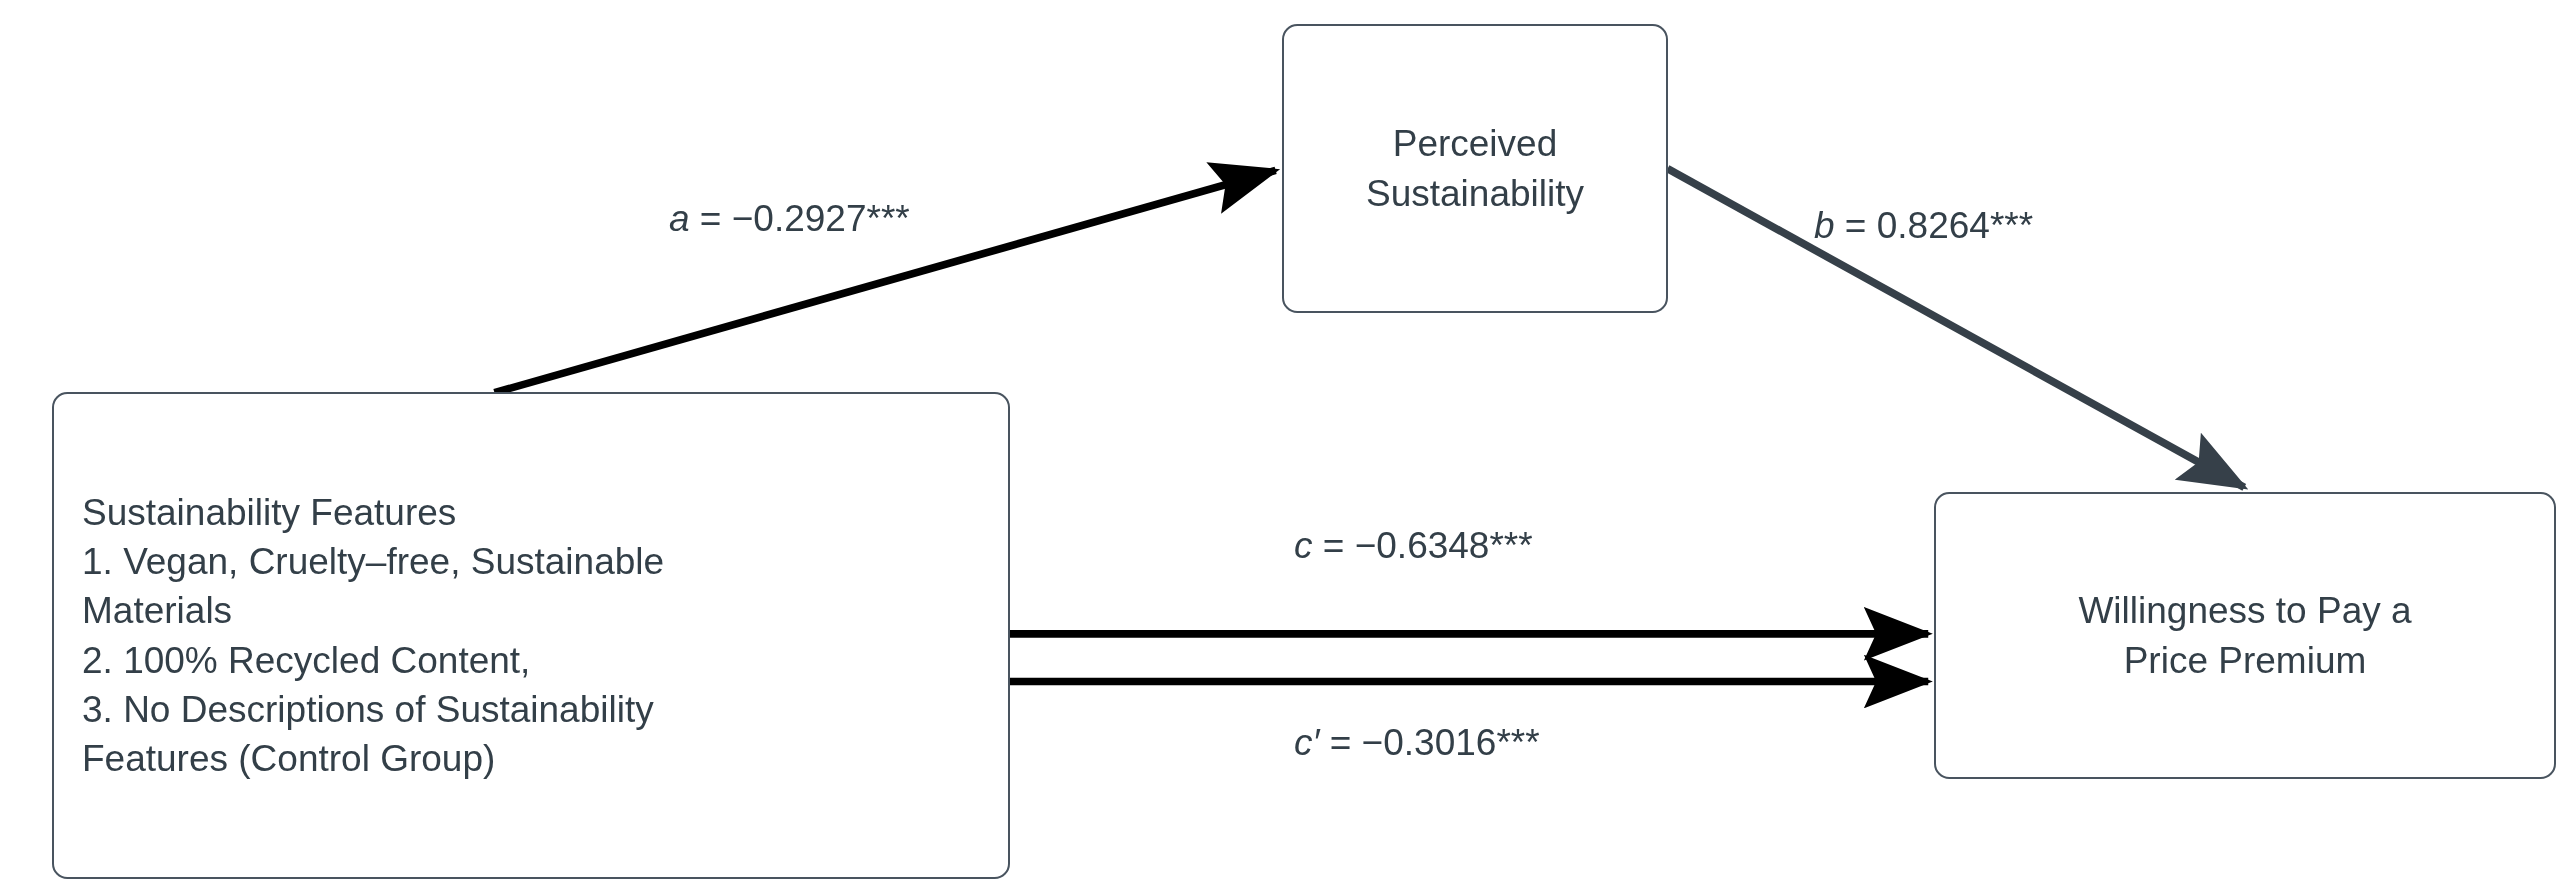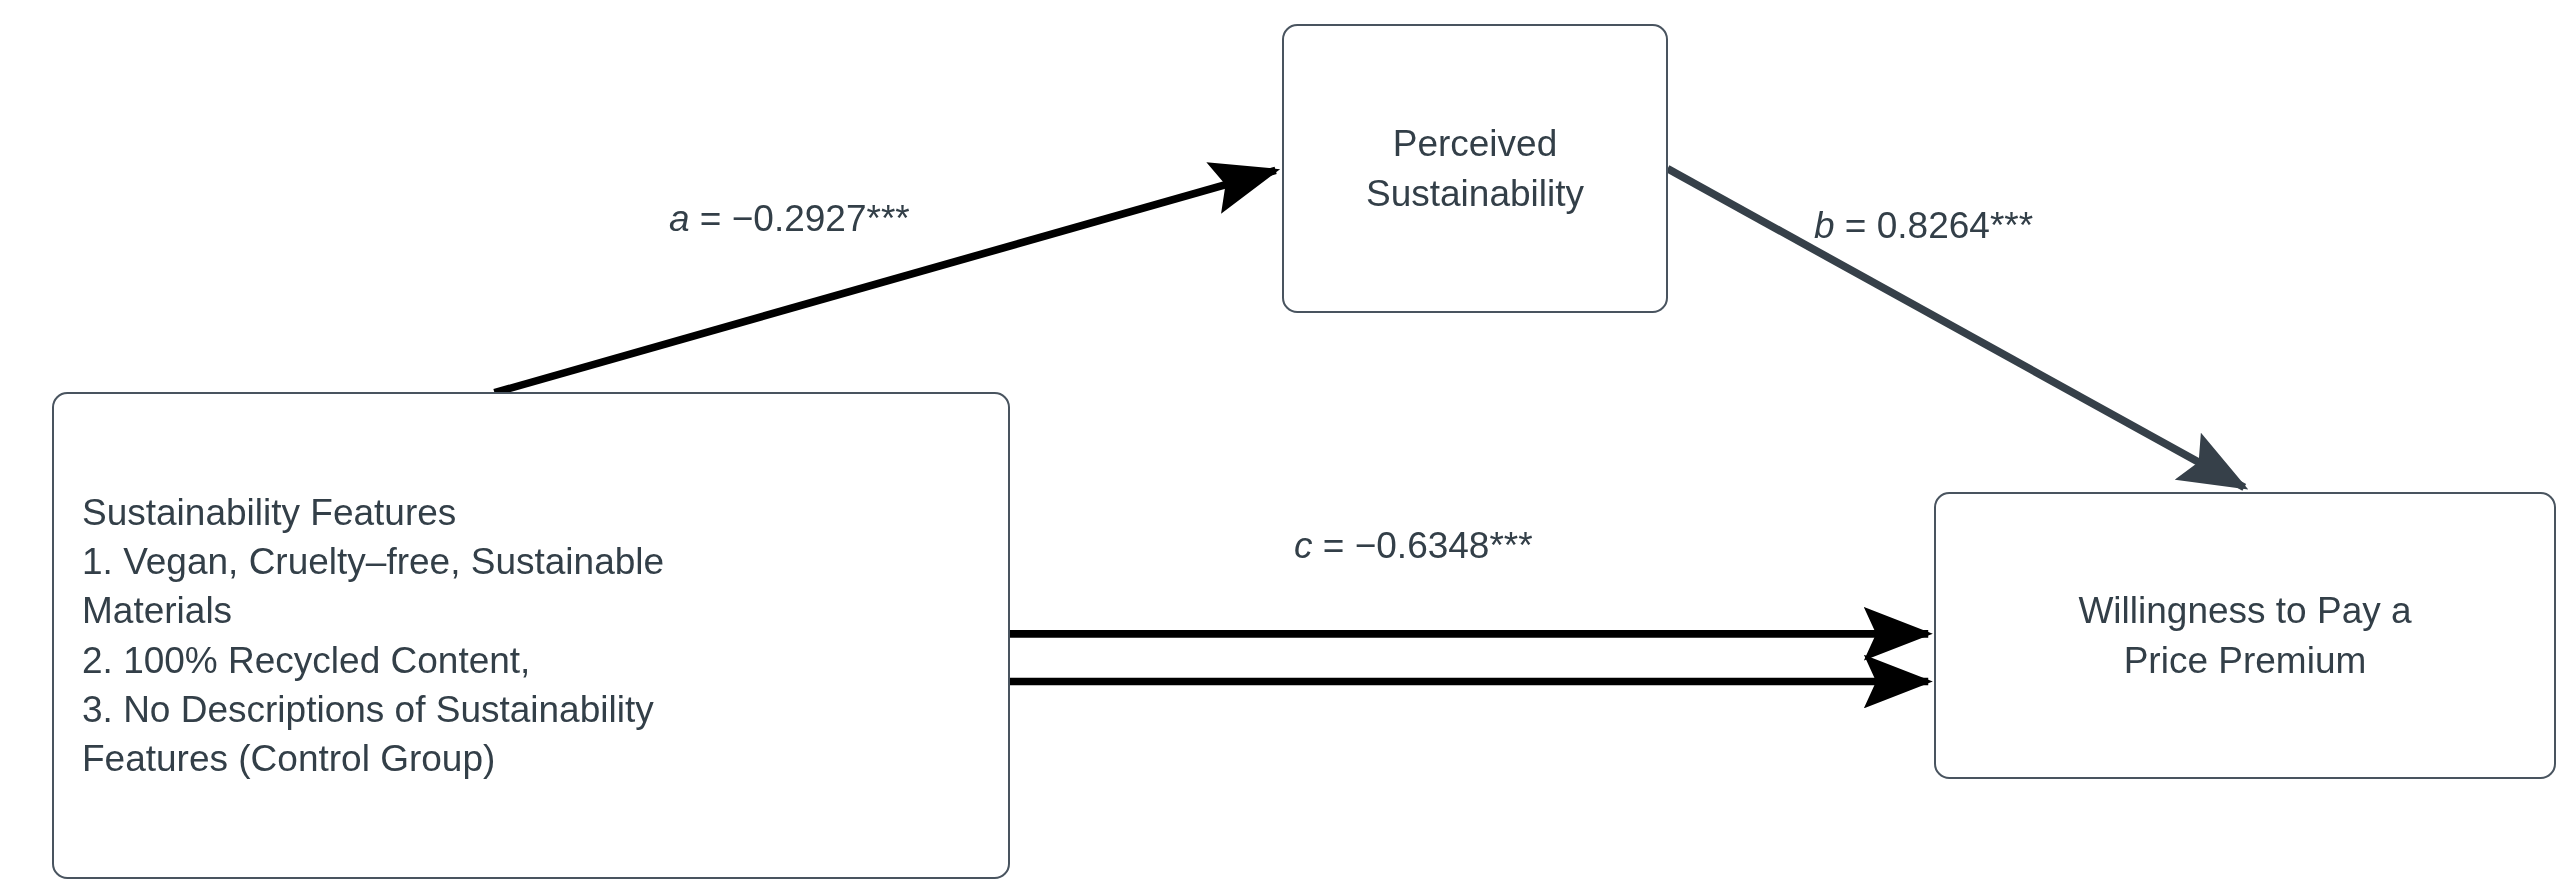--- a/index.html
+++ b/index.html
@@ -140,6 +140,9 @@
     <span class="coef-name">c</span><span> = </span><span>−0.6348</span><span>***</span>
   </div>
 
+  <div class="path-label" id="label-cprime">
+    <span class="coef-name">c′</span><span> = </span><span>−0.3016</span><span>***</span>
+  </div>
 
 </div>
 

